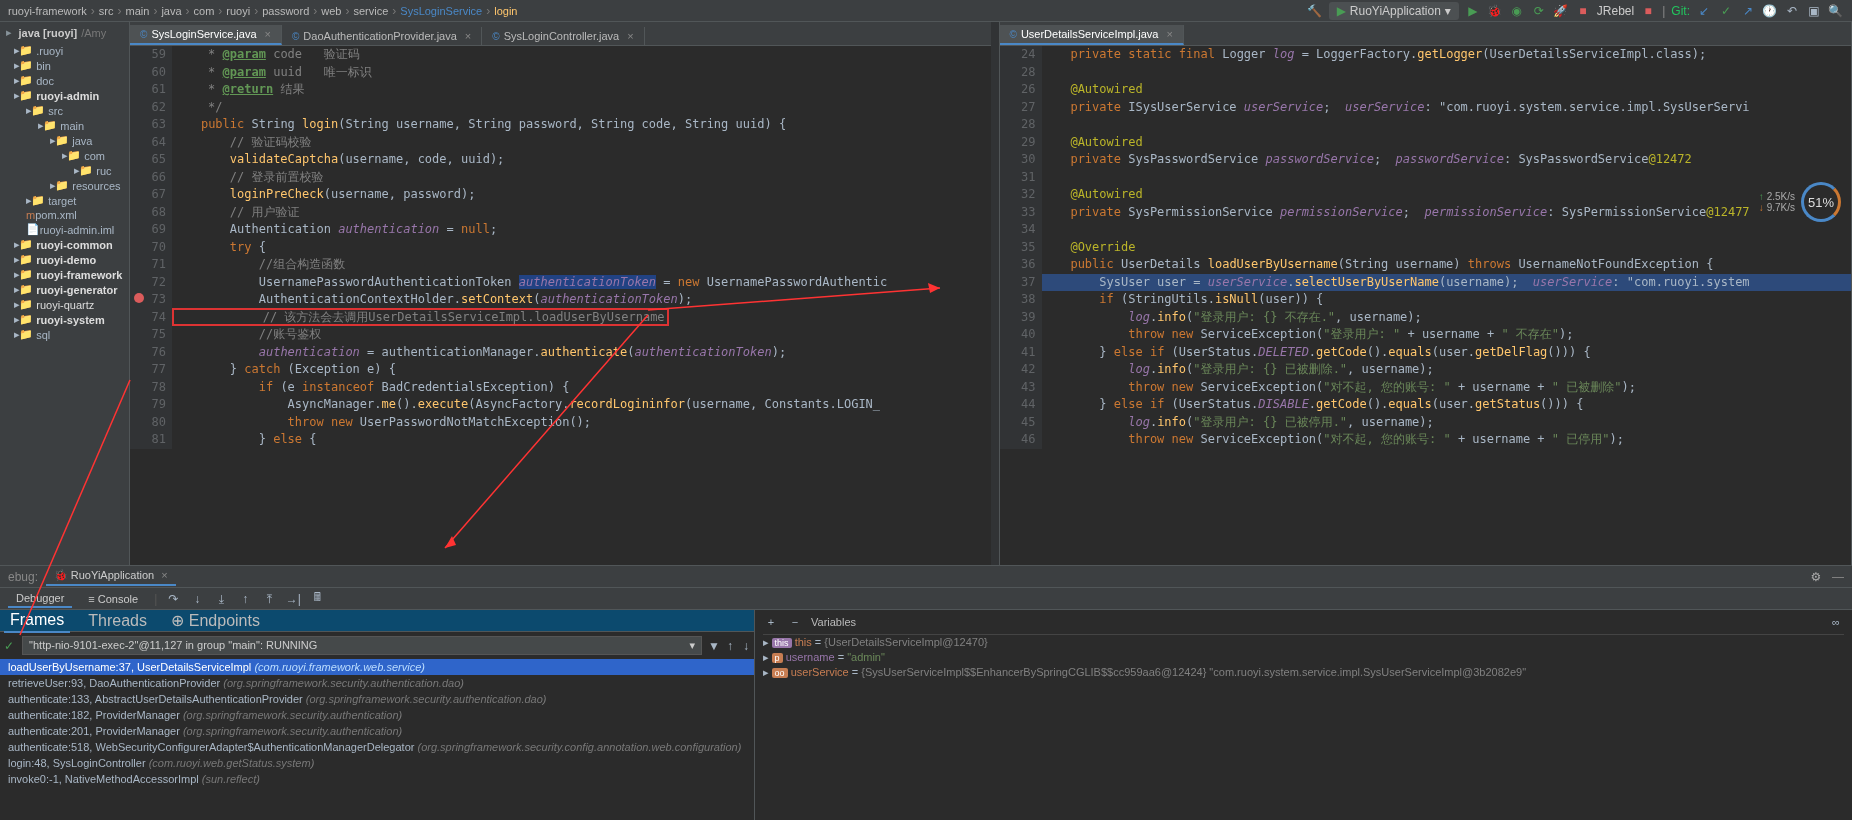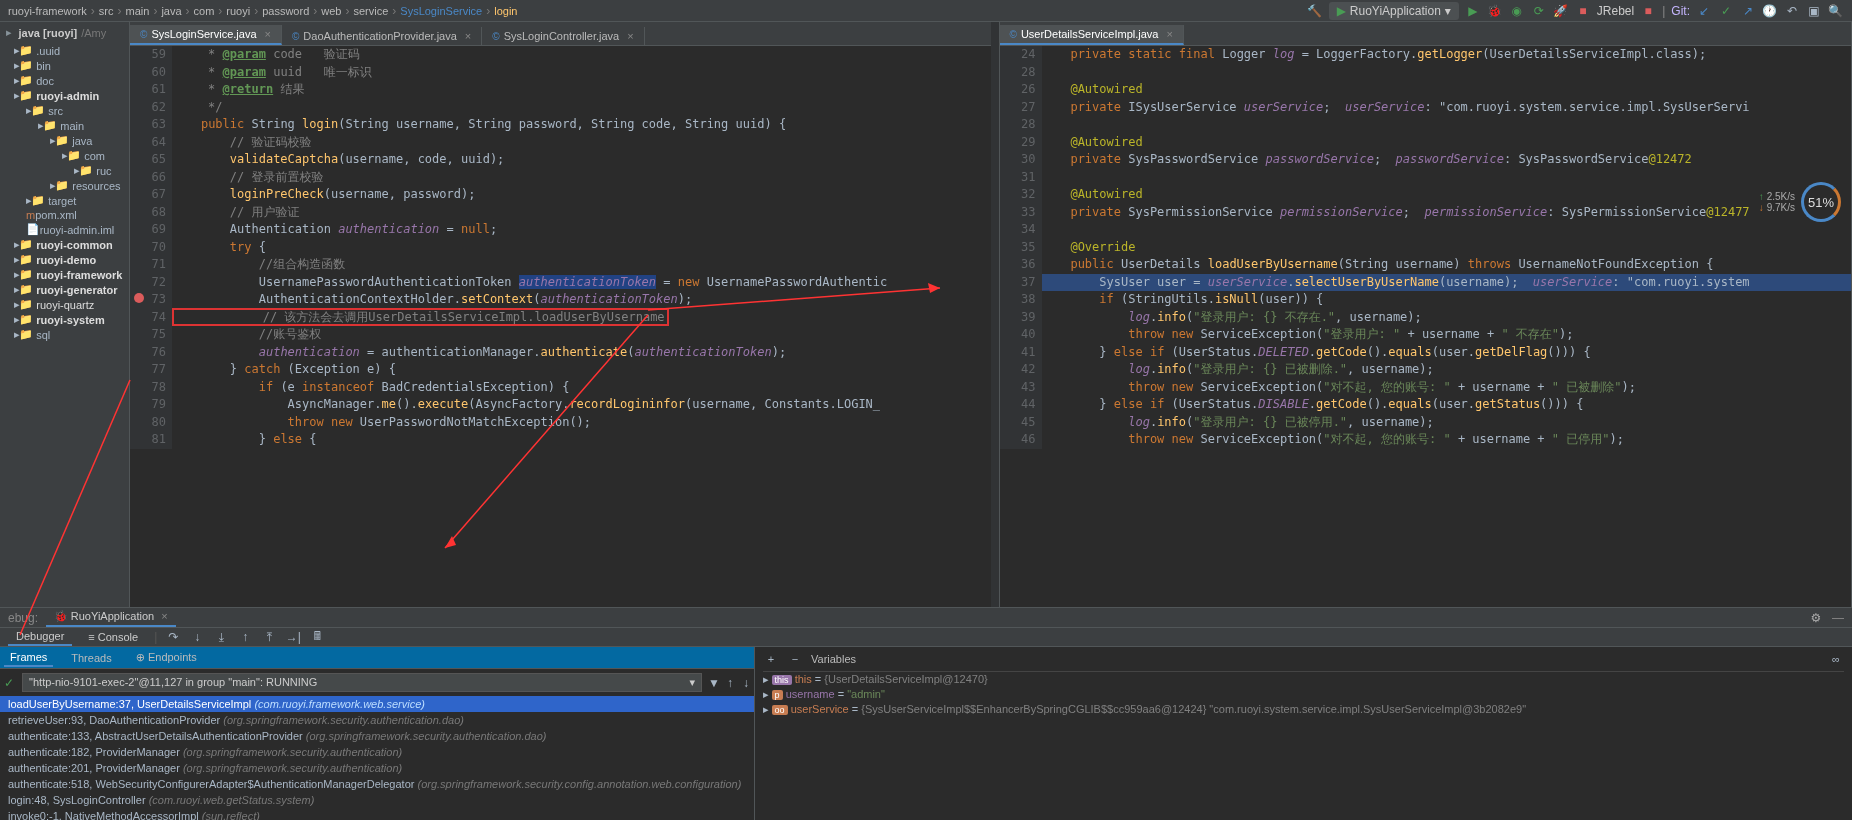--- a/index.html
+++ b/index.html
@@ -135,7 +135,7 @@
     <span style="color:#ccc">JRebel</span>
     <span class="icon-btn" style="color:#db5c5c">■</span>
     <span style="color:#888">|</span>
-    <span style="color:#c4b5fd">Git:</span>
+    <span style="color:#22c55e">Git:</span>
     <span class="icon-btn" style="color:#4a88c7">↙</span>
     <span class="icon-btn" style="color:#499c54">✓</span>
     <span class="icon-btn" style="color:#4a88c7">↗</span>

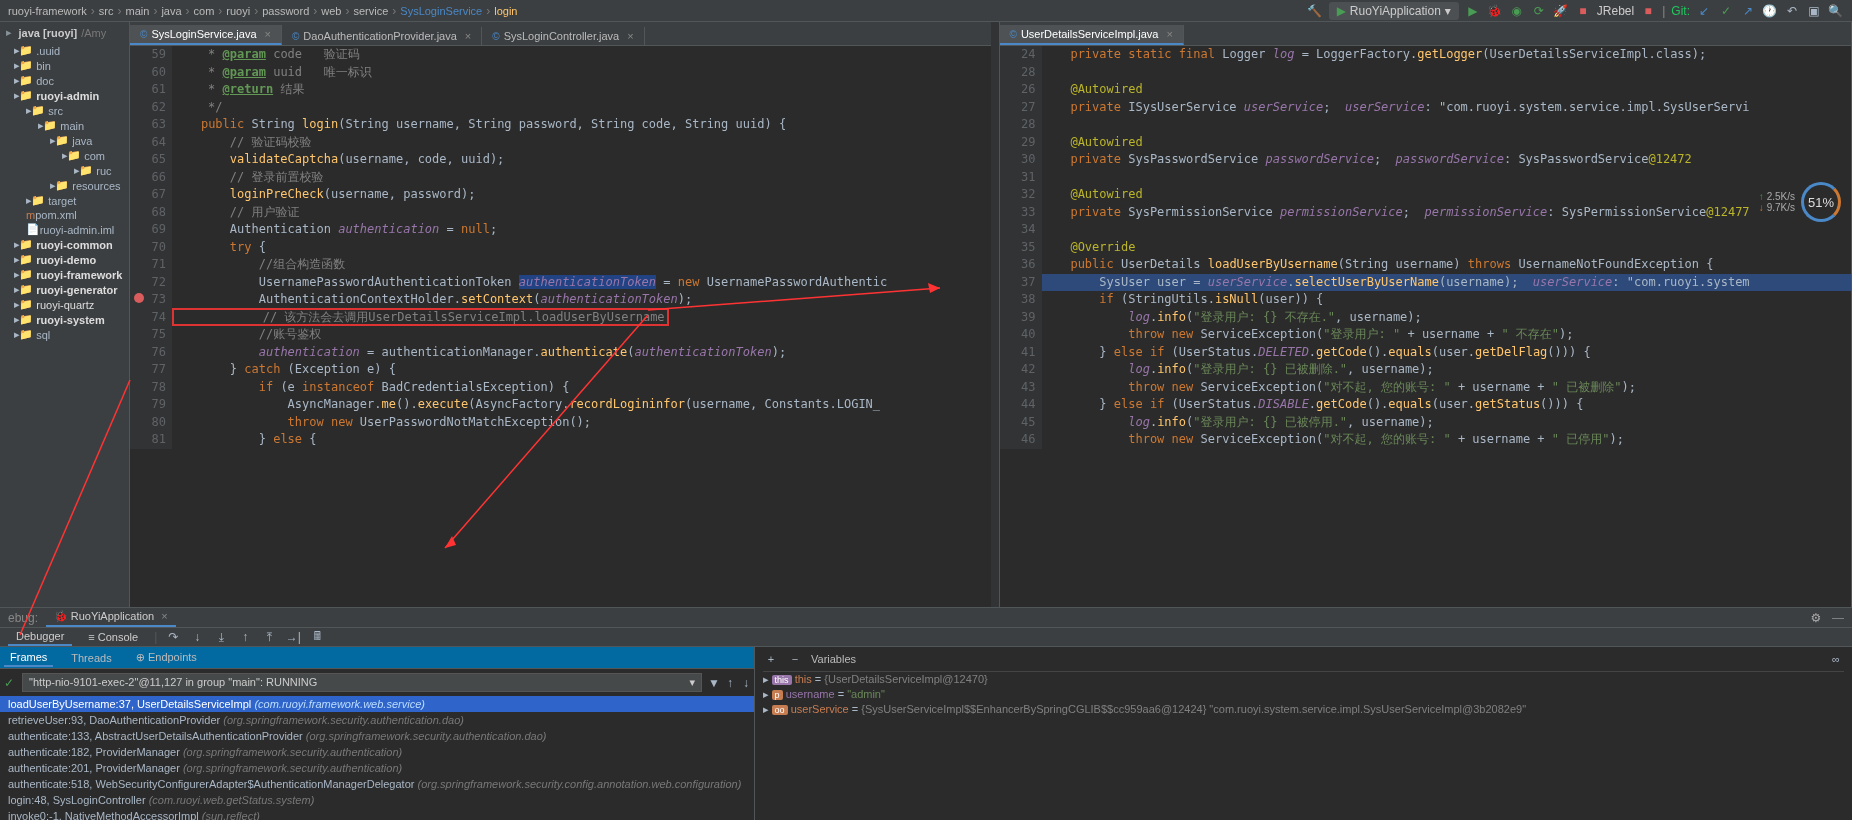--- a/index.html
+++ b/index.html
@@ -155,7 +155,7 @@
       <span style="color:#787878">/Amy</span>
     </div>
     <div id="tree-nodes">
-        <div class="tree-node tree-indent-1">▸ <span class="folder-icon ">📁</span> <span>.uuid</span></div>
+        <div class="tree-node tree-indent-1">▸ <span class="folder-icon ">📁</span> <span>.ruoyi</span></div>
         <div class="tree-node tree-indent-1">▸ <span class="folder-icon ">📁</span> <span>bin</span></div>
         <div class="tree-node tree-indent-1">▸ <span class="folder-icon ">📁</span> <span>doc</span></div>
         <div class="tree-node tree-indent-1">▸ <span class="folder-icon ">📁</span> <span style="font-weight:bold;color:#ddd">ruoyi-admin</span></div>

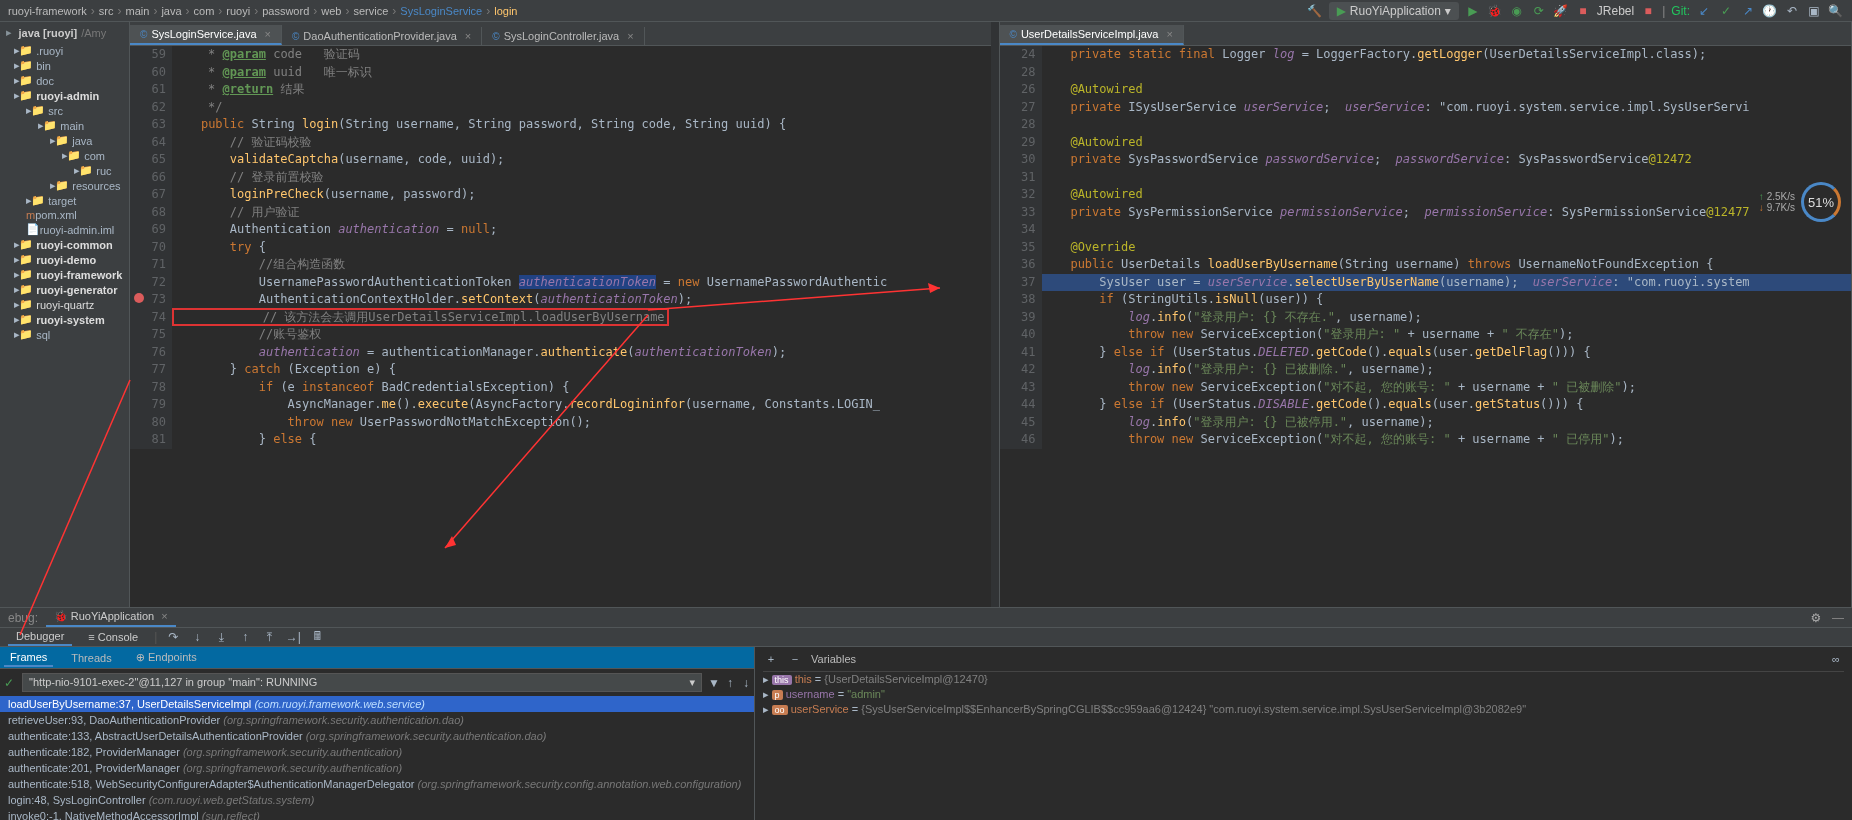--- a/index.html
+++ b/index.html
@@ -68,7 +68,7 @@
     .hl-line { background:#2d4a7a; }
     .red-box { border:2px solid #dd3333; padding:0 2px; }
     .bp { display:inline-block; width:10px; height:10px; border-radius:50%; background:#db5c5c; }
-    .debug-panel { height:213px; background:#2b2b2b; border-top:1px solid #515658; display:flex; flex-direction:column; }
+    .debug-panel { height:255px; background:#2b2b2b; border-top:1px solid #515658; display:flex; flex-direction:column; }
     .debug-tabs { height:22px; background:#3c3f41; display:flex; align-items:center; padding:0 8px; gap:8px; border-bottom:1px solid #515658; }
     .debug-tab { padding:2px 8px; color:#ccc; font-size:11px; }
     .debug-tab.active { border-bottom:2px solid #4a88c7; }

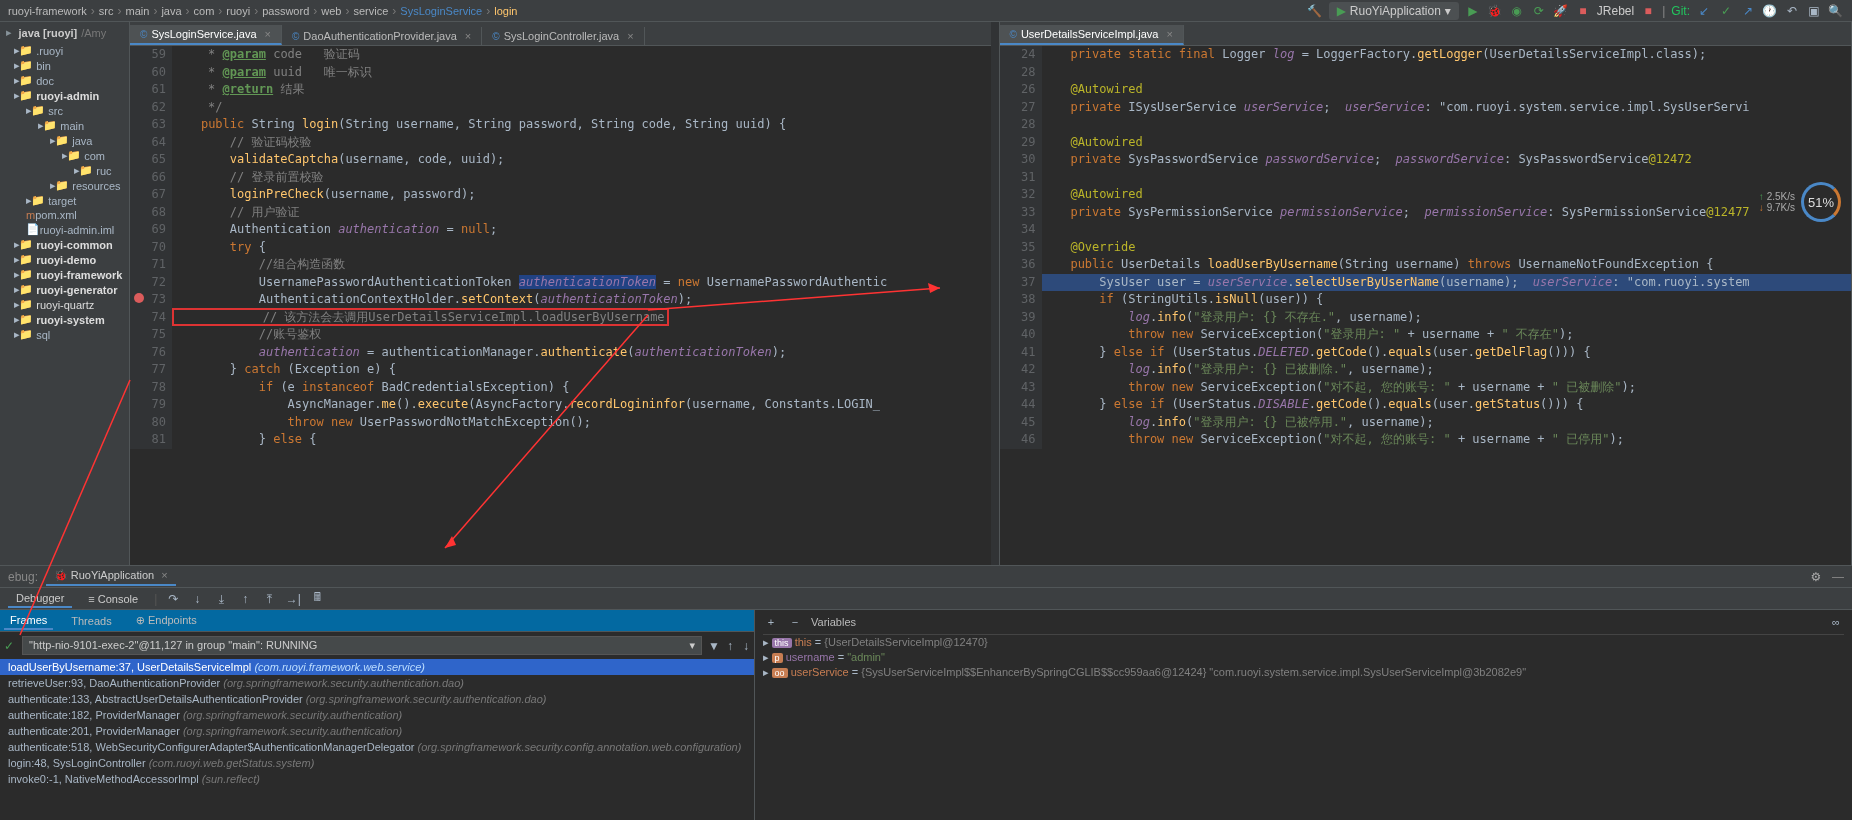--- a/index.html
+++ b/index.html
@@ -75,7 +75,7 @@
     .debug-toolbar { height:22px; background:#3c3f41; display:flex; align-items:center; padding:0 8px; gap:8px; border-bottom:1px solid #515658; }
     .debug-body { flex:1; display:flex; }
     .frames-panel { width:755px; border-right:1px solid #515658; display:flex; flex-direction:column; }
-    .frames-sub { height:22px; background:#0369a1; display:flex; align-items:center; padding:0 4px; gap:12px; border-bottom:1px solid #515658; font-size:11px; }
+    .frames-sub { height:22px; background:#0c4a6e; display:flex; align-items:center; padding:0 4px; gap:12px; border-bottom:1px solid #515658; font-size:16px; }
     .subtab { padding:2px 6px; color:#bbb; cursor:pointer; }
     .subtab.active { color:#fff; border-bottom:2px solid #4a88c7; }
     .thread-select { background:#45494a; border:1px solid #555; color:#ccc; padding:2px 6px; margin:4px; flex:1; font-size:11px; }

